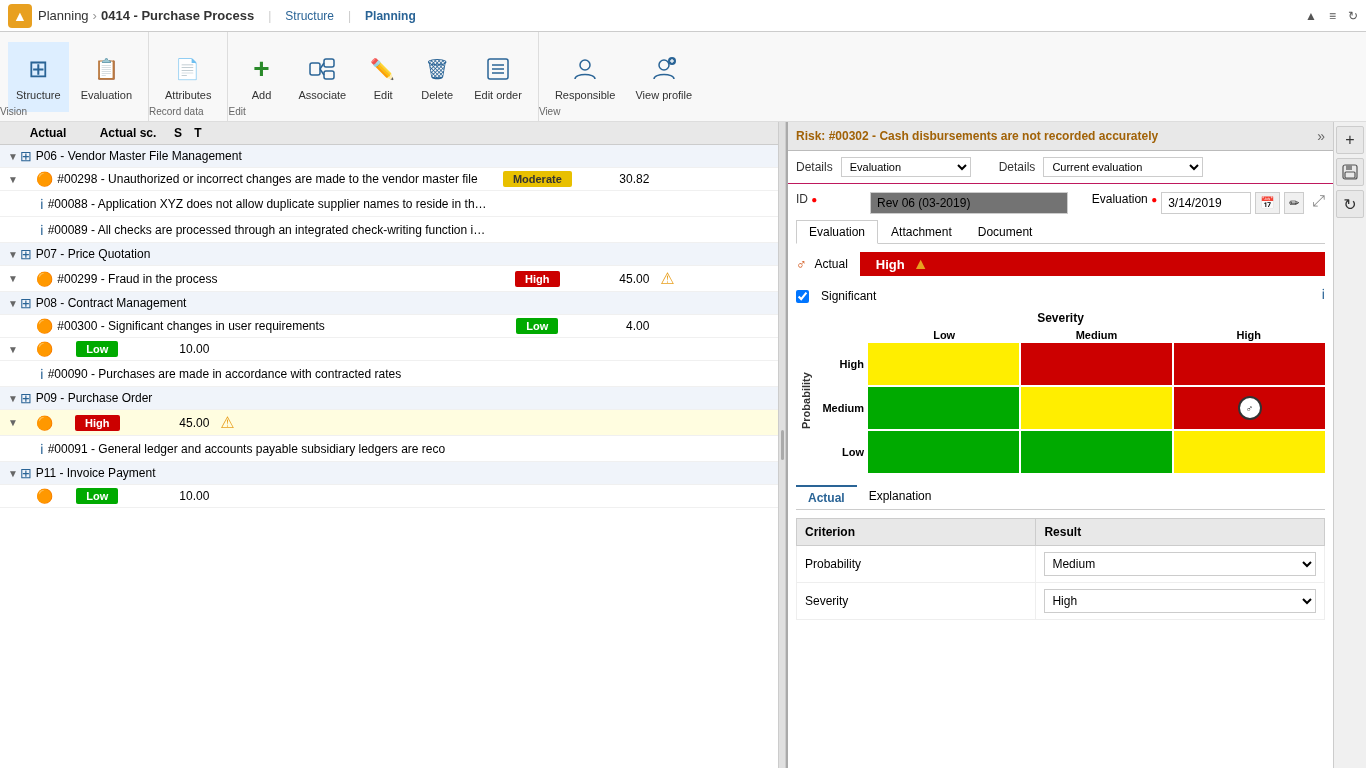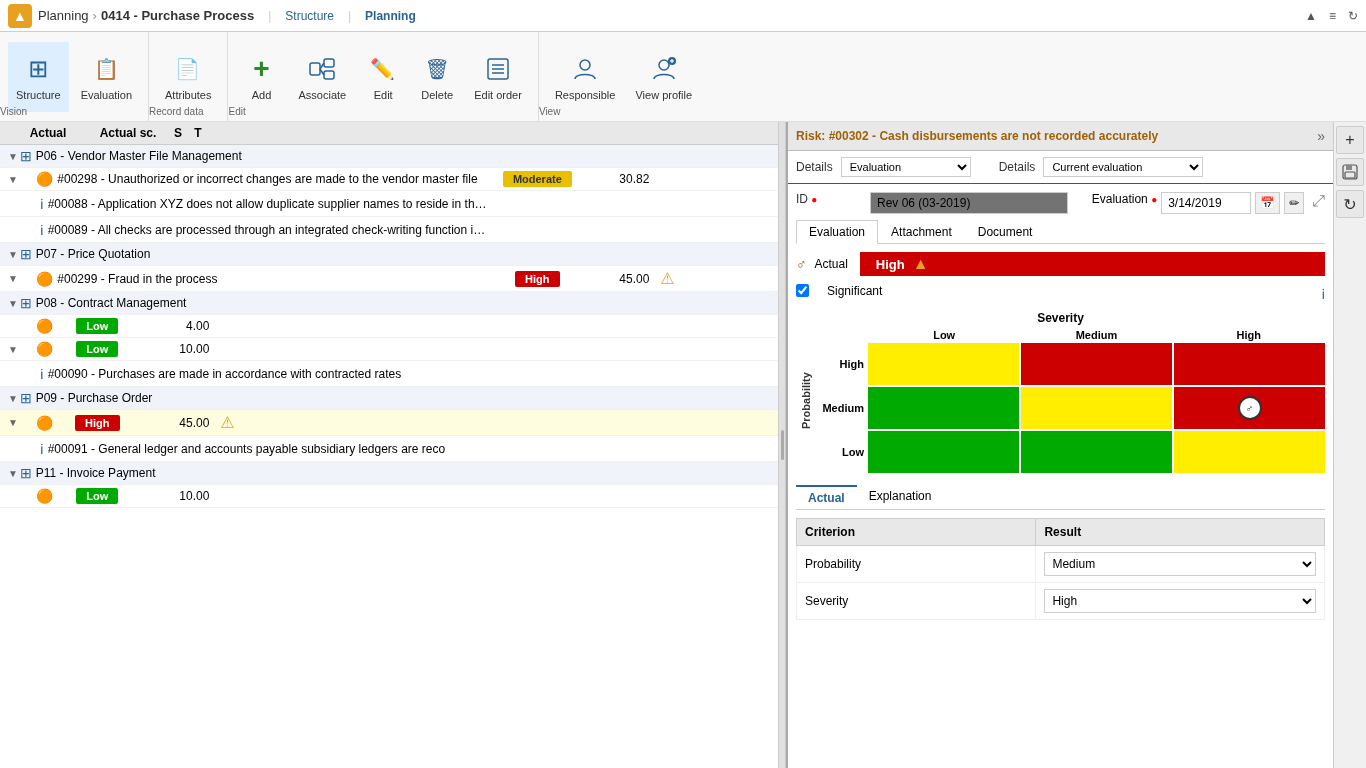--- a/index.html
+++ b/index.html
@@ -131,7 +131,7 @@
     }
     .triangle-icon { color: #e8a020; font-size: 16px; }
 
-    .significant-row { display: flex; align-items: flex-start; gap: 18px; margin-bottom: 8px; }
+    .significant-row { display: flex; align-items: flex-end; gap: 12px; margin-bottom: 8px; }
     .info-icon { color: #2a6496; font-size: 14px; cursor: pointer; }
 
     

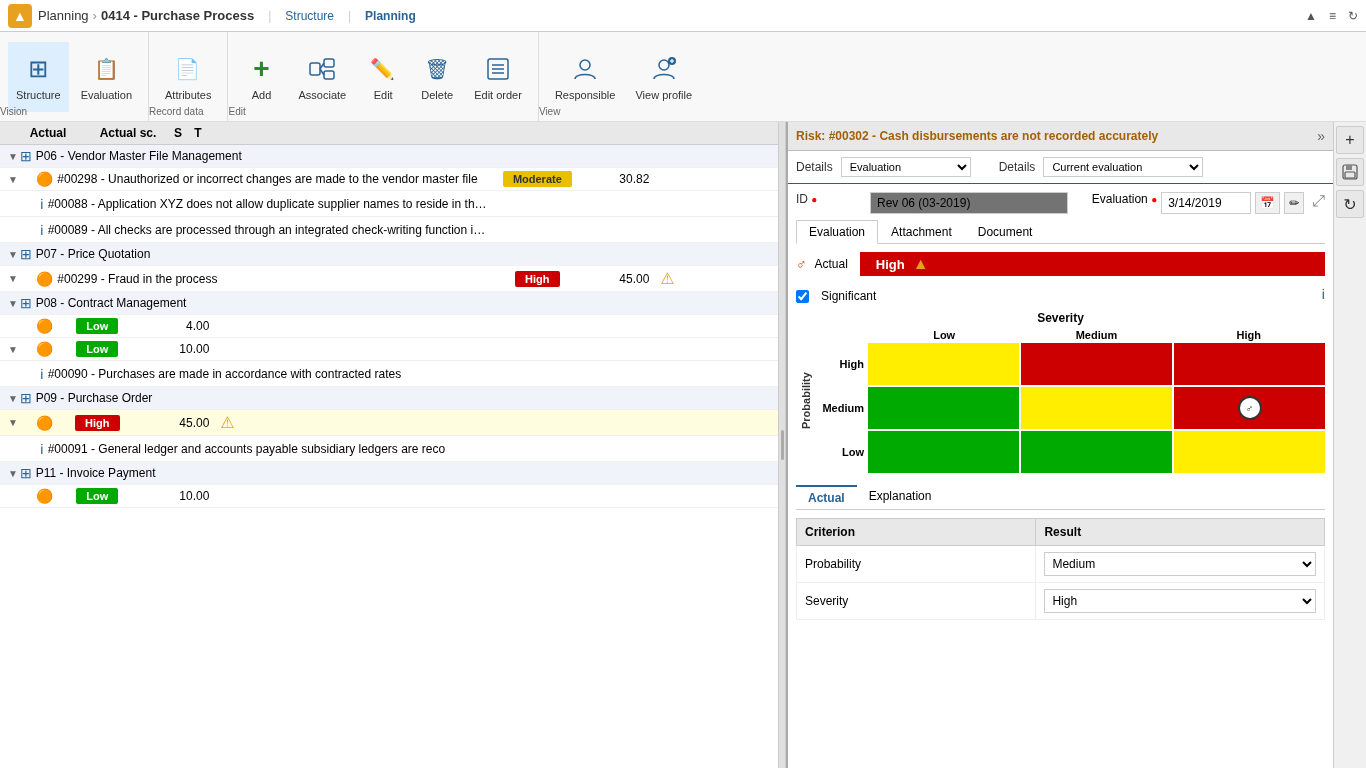--- a/index.html
+++ b/index.html
@@ -392,6 +392,7 @@
         <span class="collapse-icon" style="visibility:hidden">▼</span>
         <span class="row-indent" style="width:16px"></span>
         <span class="row-icon">🟠</span>
+        <span class="row-label">#00300 - Significant changes in user requirements</span>
         <span class="row-actual">
             <span class="badge badge-low">Low</span>
           </span>

